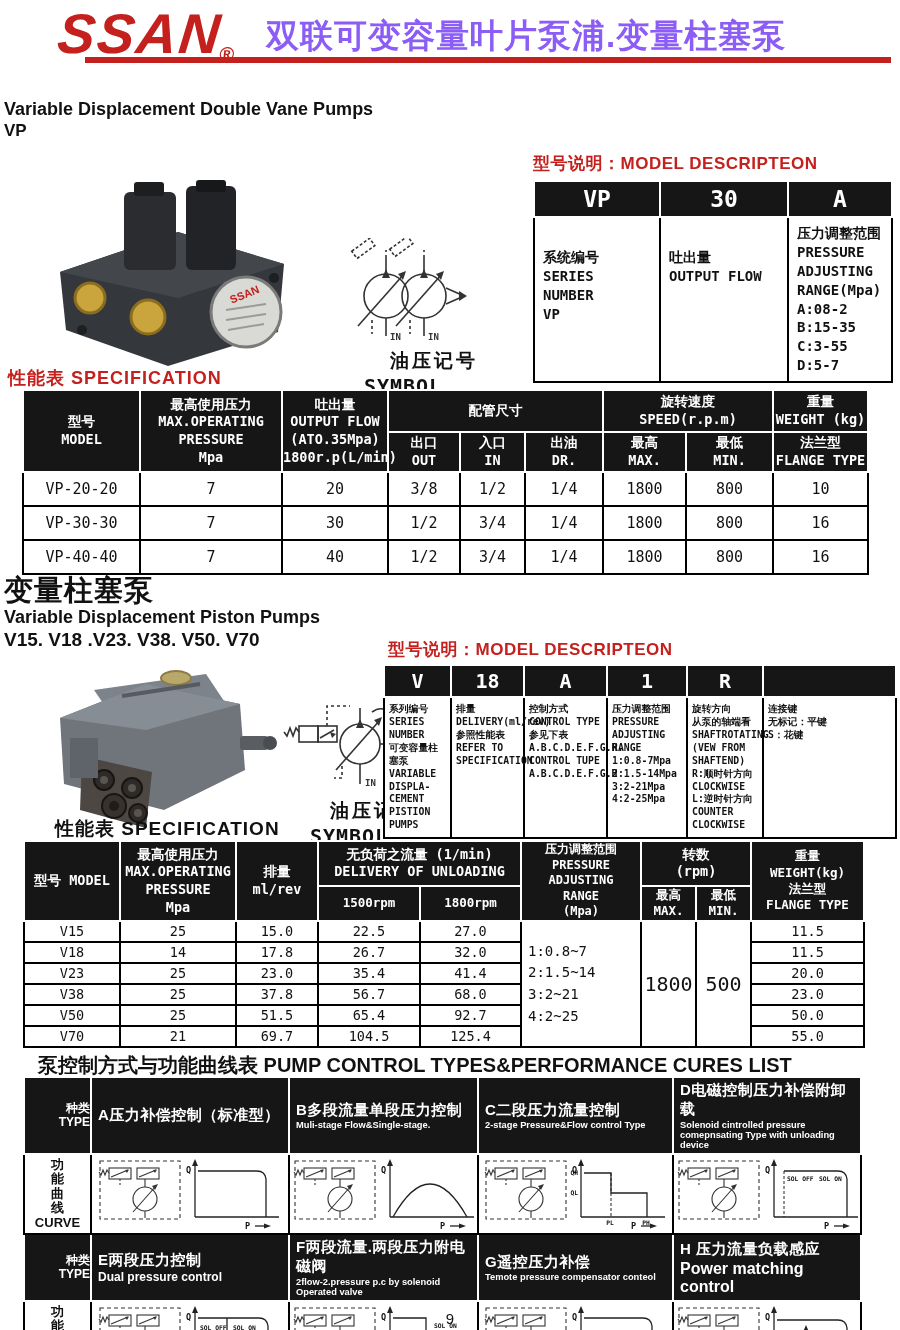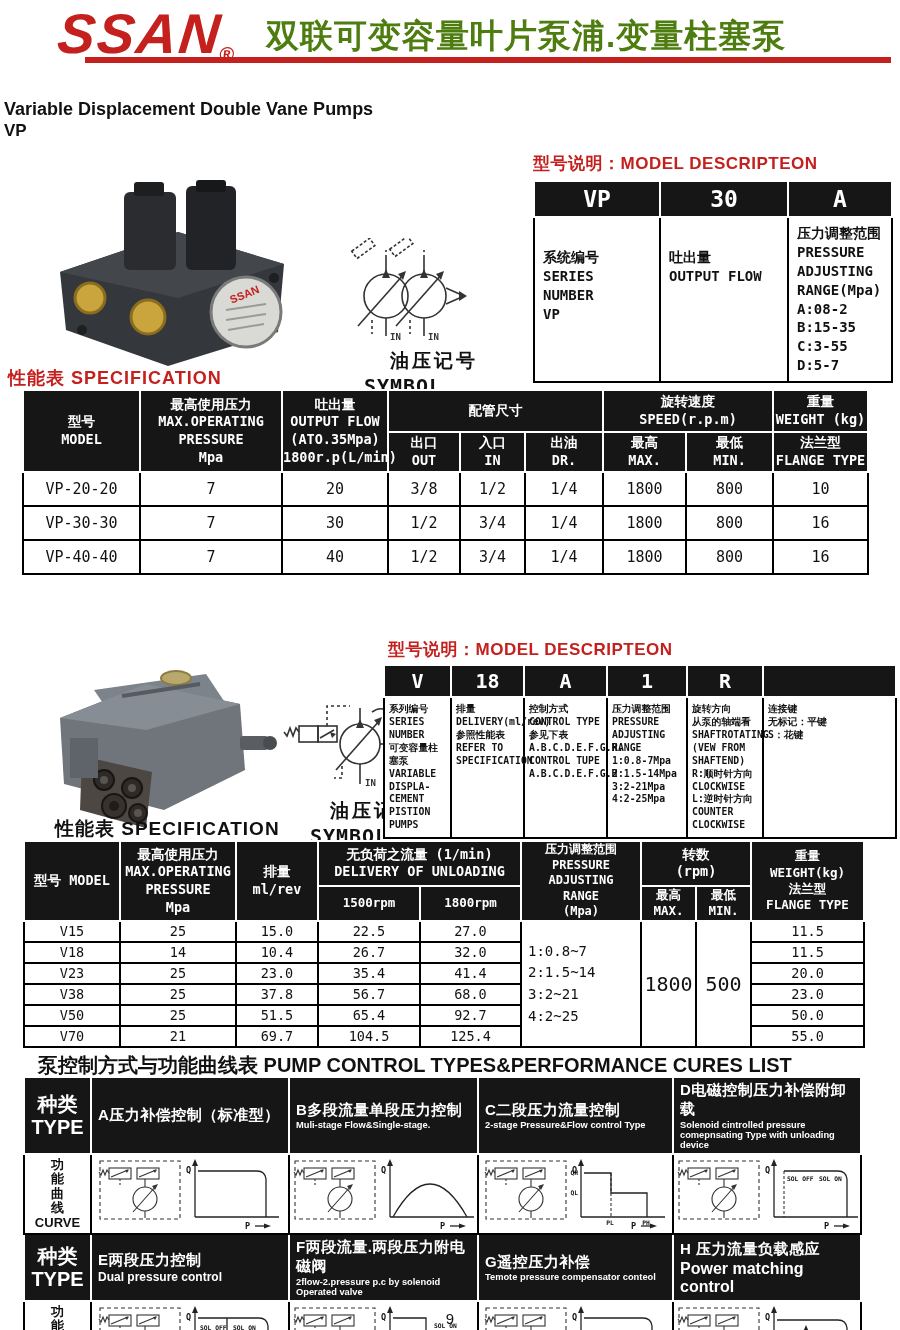--- a/index.html
+++ b/index.html
@@ -11,7 +11,7 @@
   
   .logo { left:58px; top:6px; font-size:56px; font-weight:900; font-style:italic; color:#c4201d; letter-spacing:2px; transform:skewX(-6deg); line-height:1; }
   .logo .reg { font-size:20px; font-style:normal; vertical-align:-8px; letter-spacing:0; }
-  .hdr-title { left:266px; top:14px; font-size:33px; font-weight:bold; color:#4d7c0f; letter-spacing:1px; }
+  .hdr-title { left:266px; top:14px; font-size:33px; font-weight:bold; color:#8b5cf6; letter-spacing:1px; }
   .hdr-rule { left:85px; top:57px; width:806px; height:6px; background:#c4201d; }
 
   

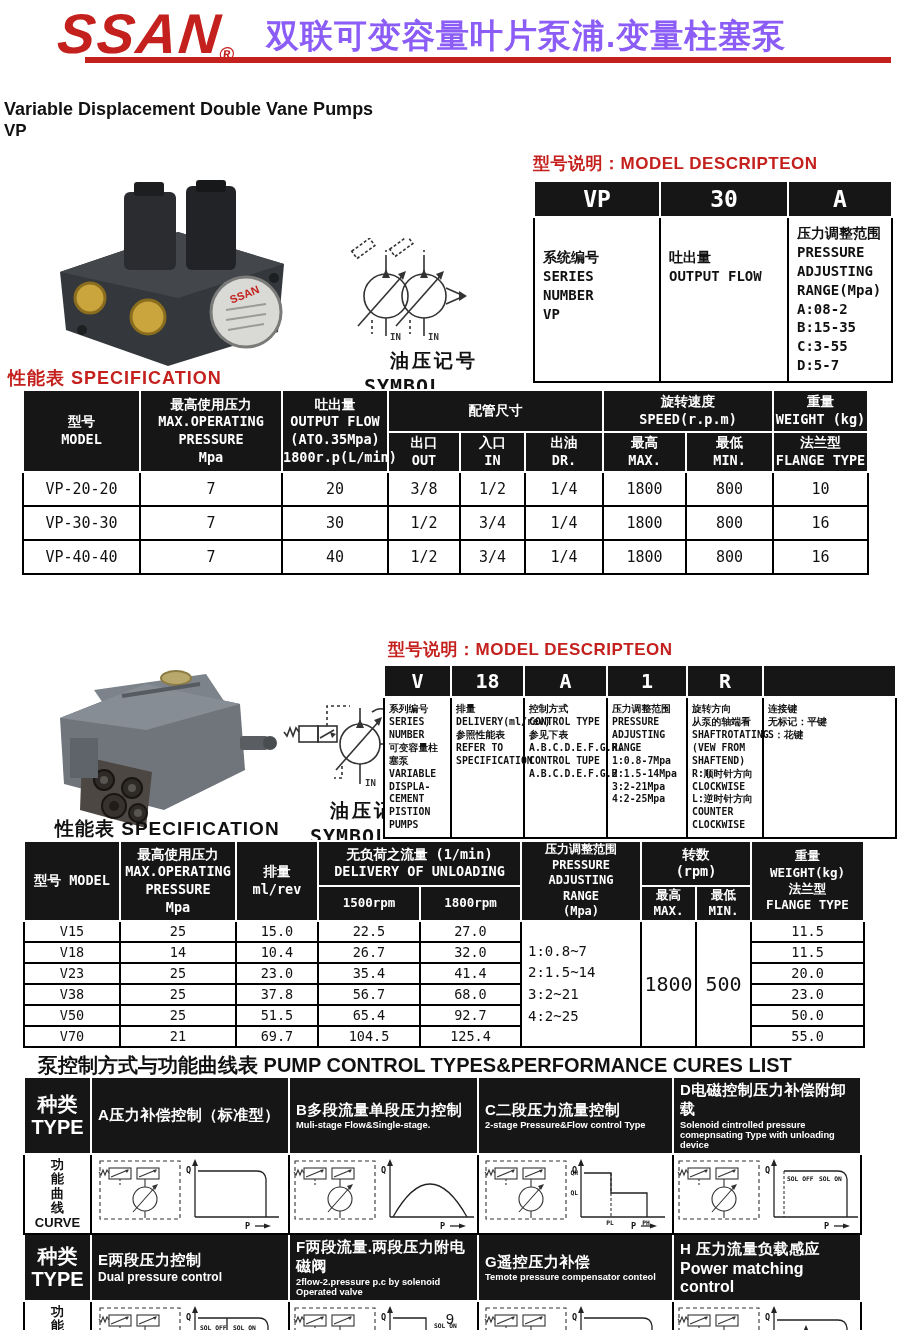--- a/index.html
+++ b/index.html
@@ -245,6 +245,11 @@
   </tbody>
     </table>
 
+  <div class="abs" style="left:4px; top:574px;">
+    <div class="sec-cn">变量柱塞泵</div>
+    <div class="sec-en">Variable Displacement Piston Pumps</div>
+    <div class="sec-series" style="font-size:19px;">V15. V18 .V23. V38. V50. V70</div>
+  </div>
 
   <svg class="abs" style="left:24px; top:660px;" width="258" height="180" viewBox="0 0 258 180">
     <path d="M36 58 L122 24 L216 44 L221 110 L140 150 L40 124 Z" fill="#70757c"></path>

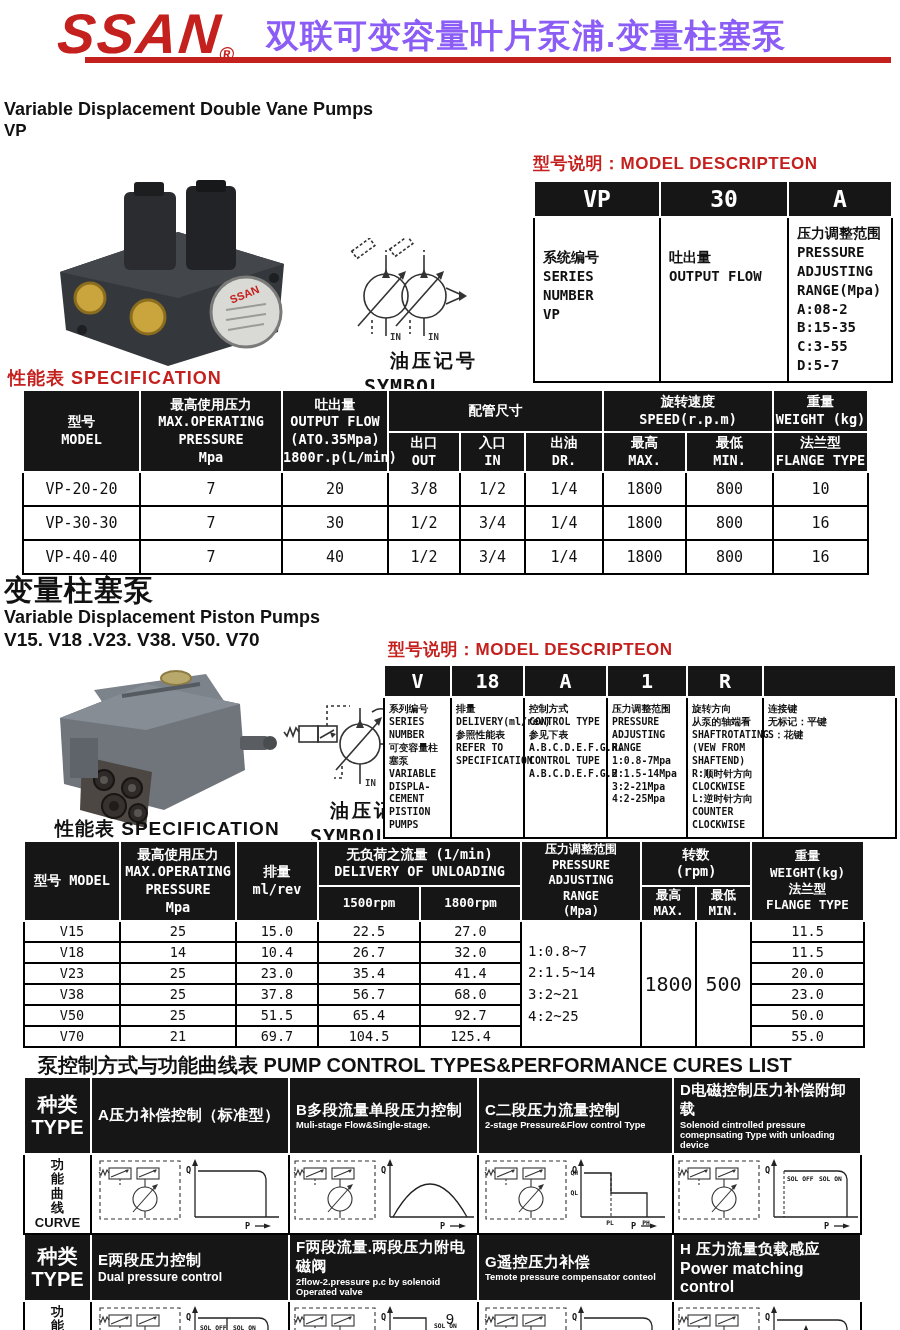--- a/index.html
+++ b/index.html
@@ -424,7 +424,7 @@
     <tr>
           <td>V18</td>
           <td>14</td>
-          <td>10.4</td>
+          <td>17.8</td>
           <td>26.7</td>
           <td>32.0</td>
           <td>11.5</td>

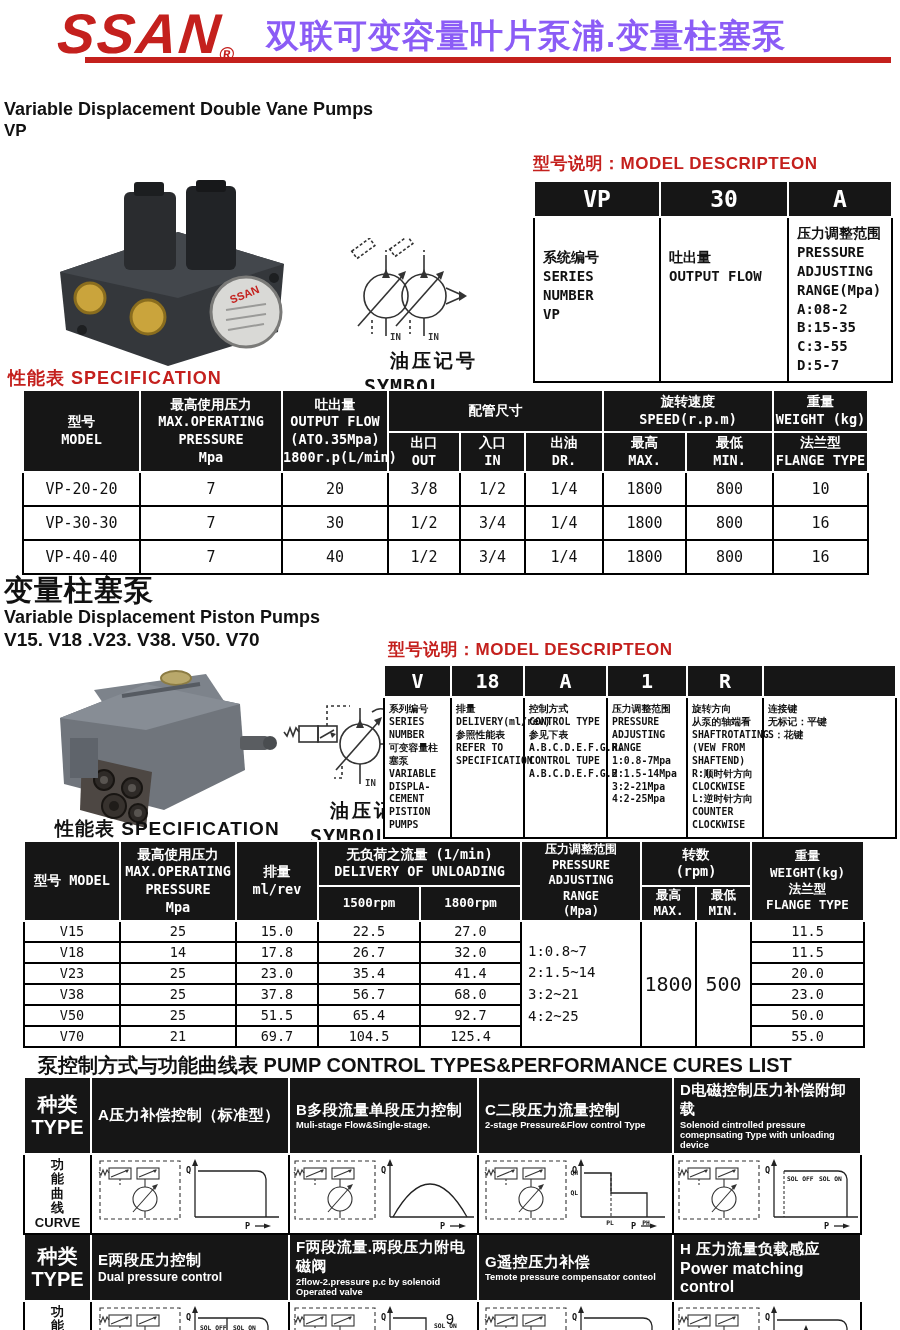--- a/index.html
+++ b/index.html
@@ -54,7 +54,7 @@
 
   
   .ctrl { width:837px; }
-  .ctrl th.typ { font-size:20px; line-height:1.15; }
+  .ctrl th.typ { font-size:12px; line-height:1.15;text-align:right; }
   .ctrl th .cn { display:block; font-size:15px; line-height:1.25; letter-spacing:.5px; }
   .ctrl th .en { display:block; font-size:9.3px; font-weight:bold; line-height:1.1; margin-top:1px; }
   .ctrl th.cell { text-align:left; padding:3px 6px; vertical-align:middle; }

